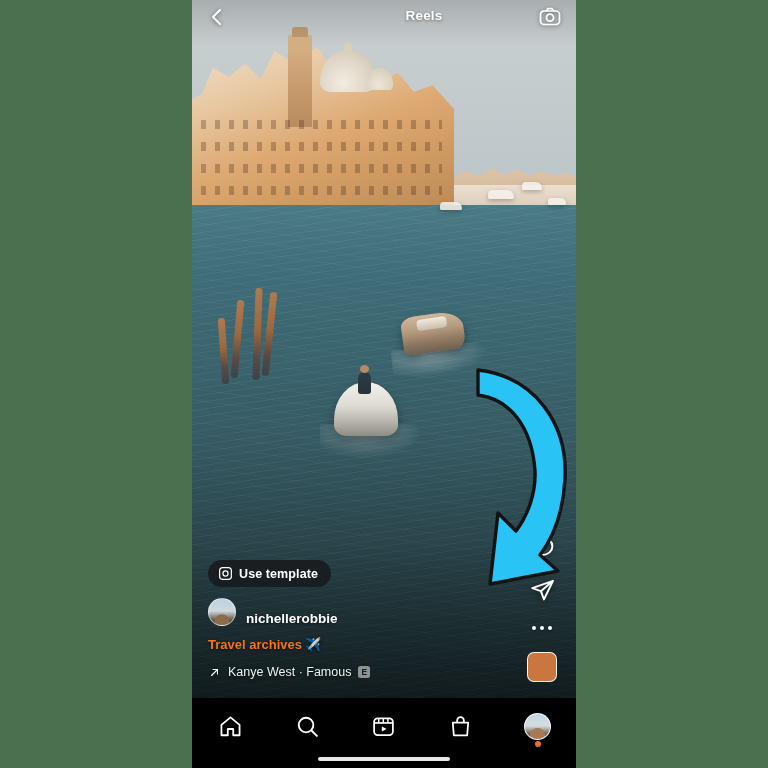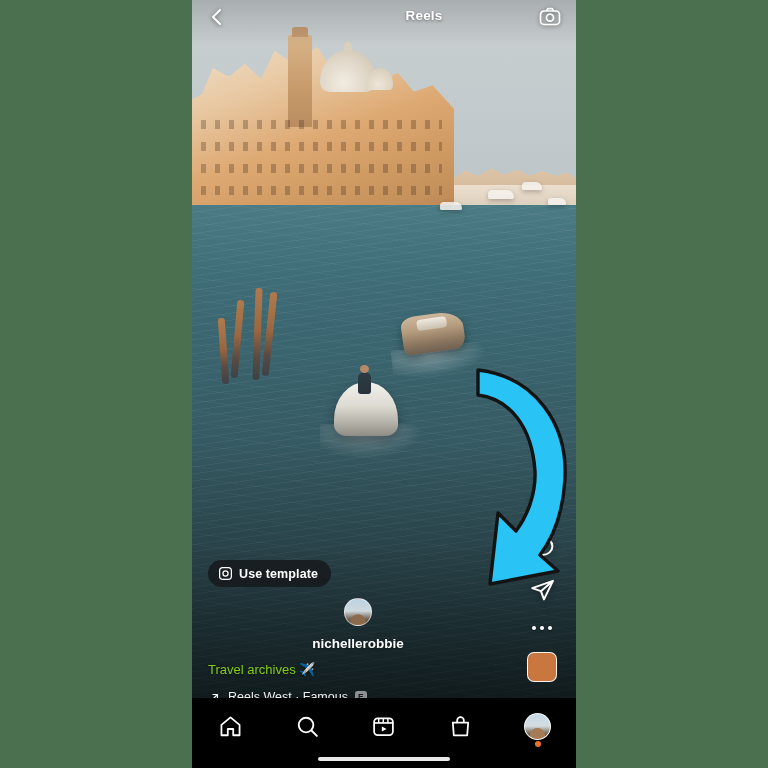--- a/index.html
+++ b/index.html
@@ -250,7 +250,7 @@
   }
 
   #meta { position:absolute; left:16px; top:598px; width:300px; z-index:12; }
-  #user-row { display:flex; align-items:center; gap:10px; cursor:pointer;flex-direction:column; }
+  #user-row { display:flex; align-items:flex-end; gap:10px; cursor:pointer; }
   #user-avatar {
     width:26px; height:26px; border-radius:50%;
     background:

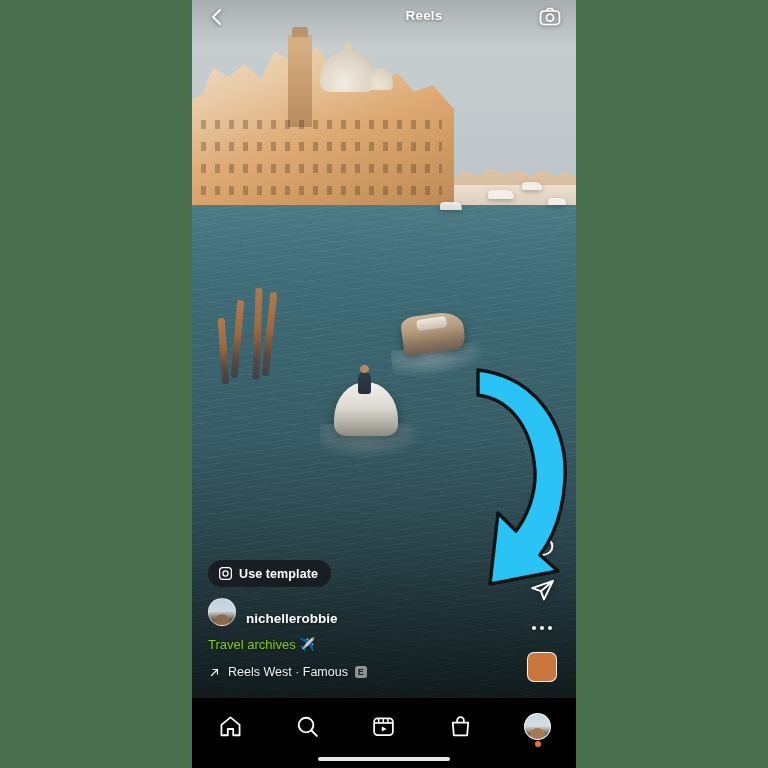--- a/index.html
+++ b/index.html
@@ -264,7 +264,7 @@
     text-shadow:0 1px 3px rgba(0,0,0,.55);
   }
   #caption {
-    margin-top:11px; color:#84cc16; font-size:13px; font-weight:400;
+    margin-top:11px; color:#f97316; font-size:13px; font-weight:700;
     text-shadow:0 1px 3px rgba(0,0,0,.55);
   }
   #audio-row {

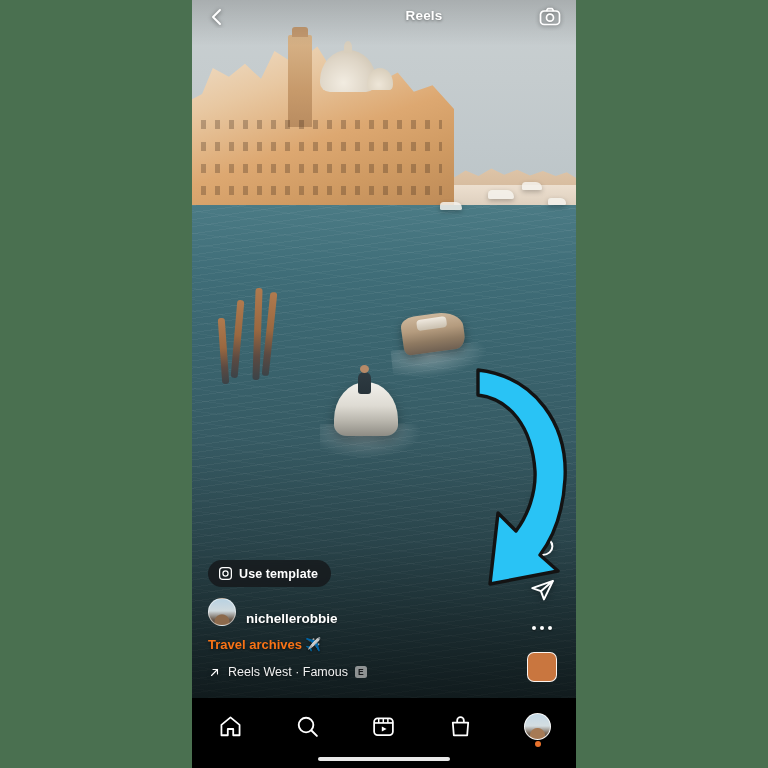--- a/index.html
+++ b/index.html
@@ -448,7 +448,7 @@
               <path d="M9.2 6.5 L17.5 6.5 L17.5 14.8" stroke="#ffffff" stroke-width="2.1" stroke-linecap="round" stroke-linejoin="round" fill="none"></path>
             </svg>
           </span>
-          <span id="audio-label">Reels West · Famous</span>
+          <span id="audio-label">Kanye West · Famous</span>
           <span id="explicit-badge">E</span>
         </div>
       </div>

